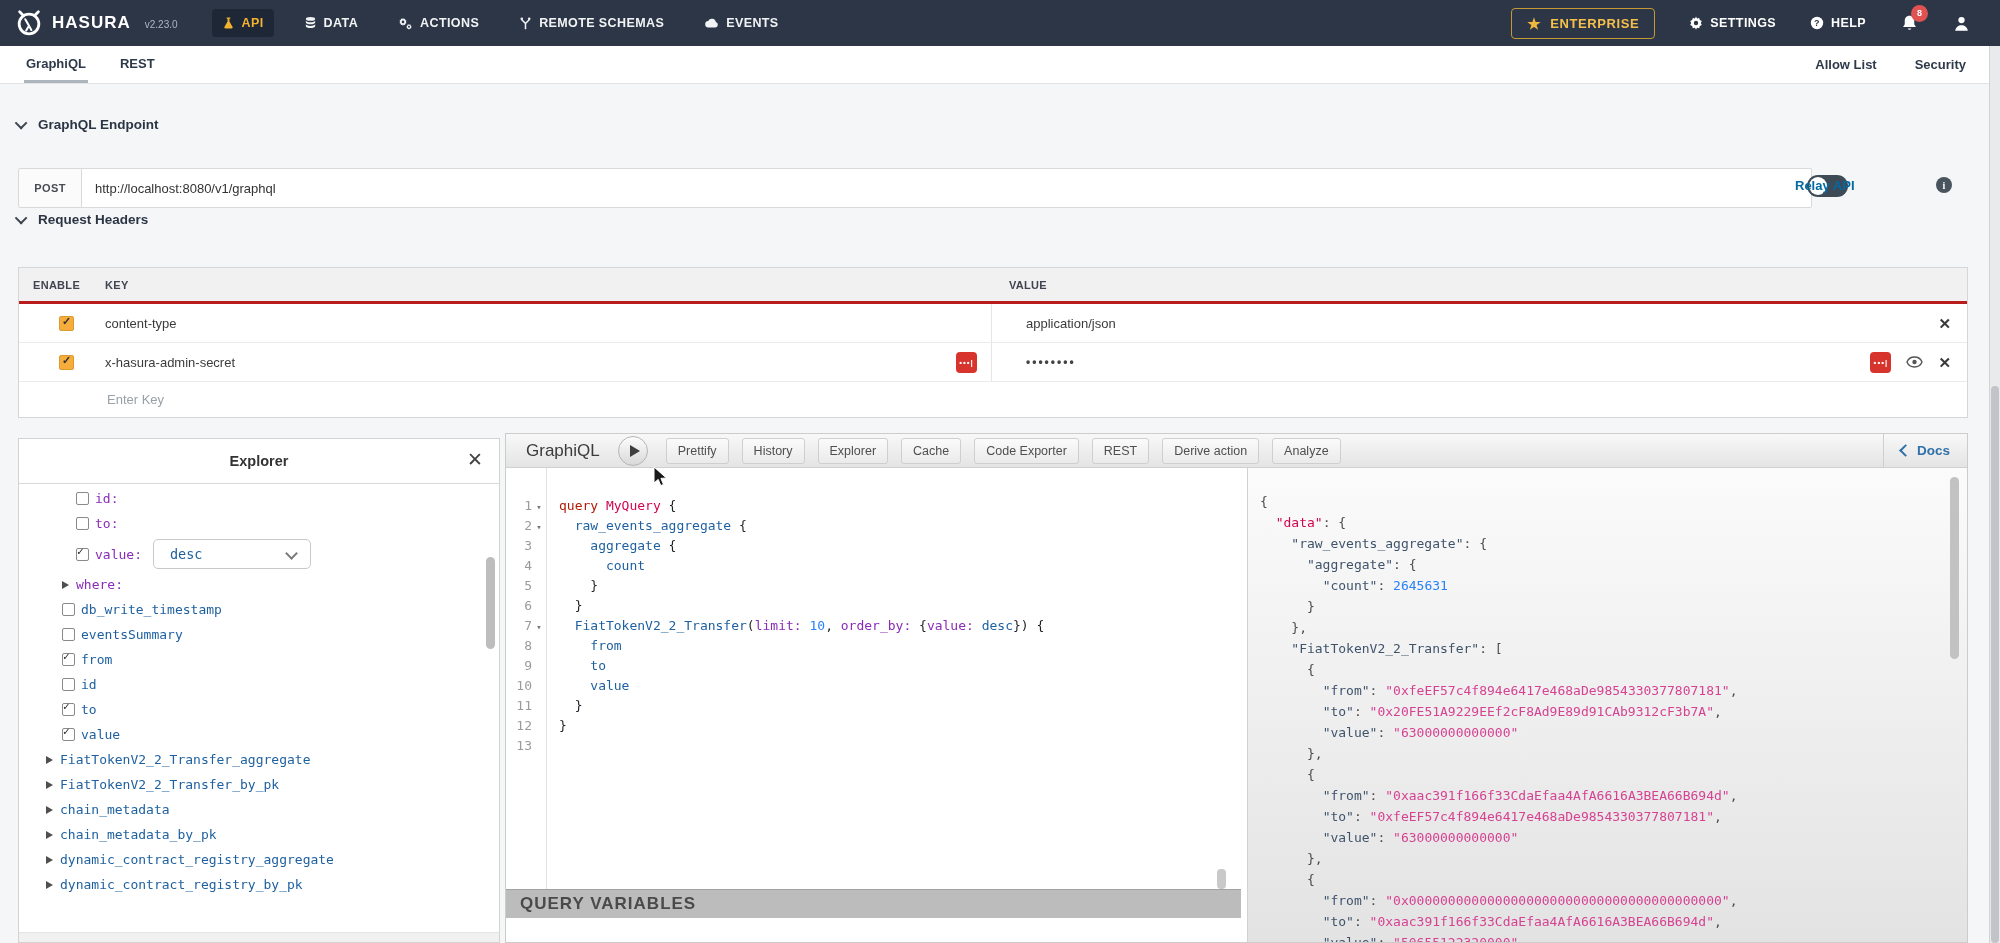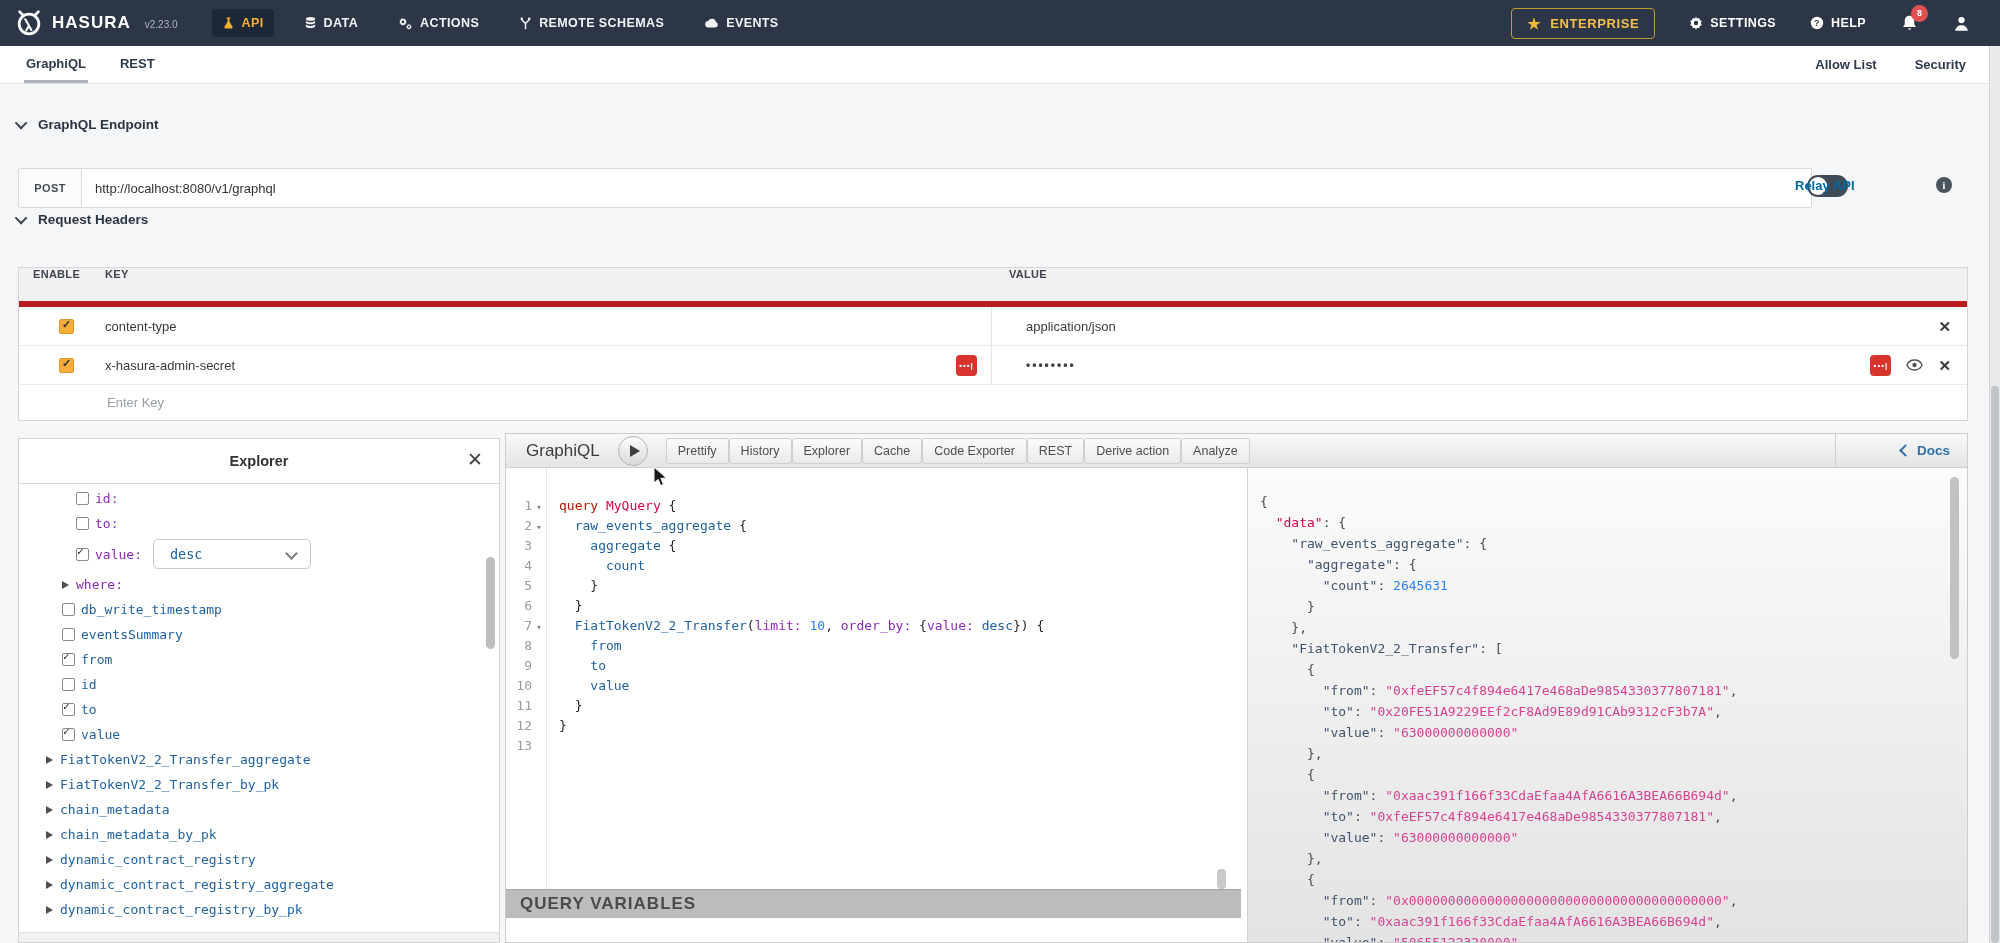--- a/index.html
+++ b/index.html
@@ -57,7 +57,7 @@
   
   .headers-table{position:absolute;left:18px;top:267px;width:1950px;background:#fff;
     border:1px solid #d6d6d6;box-sizing:border-box;}
-  .ht-head{height:33px;display:flex;background:#f1f1f2;border-bottom:6px solid #b91c1c;
+  .ht-head{height:33px;display:flex;align-items:center;background:#f1f1f2;border-bottom:3px solid #b91c1c;
     font-size:11px;font-weight:bold;color:#3f4450;letter-spacing:.3px;}
   .col-enable{width:70px;padding-left:14px;box-sizing:border-box;}
   .col-key{width:902px;padding-left:16px;box-sizing:border-box;}

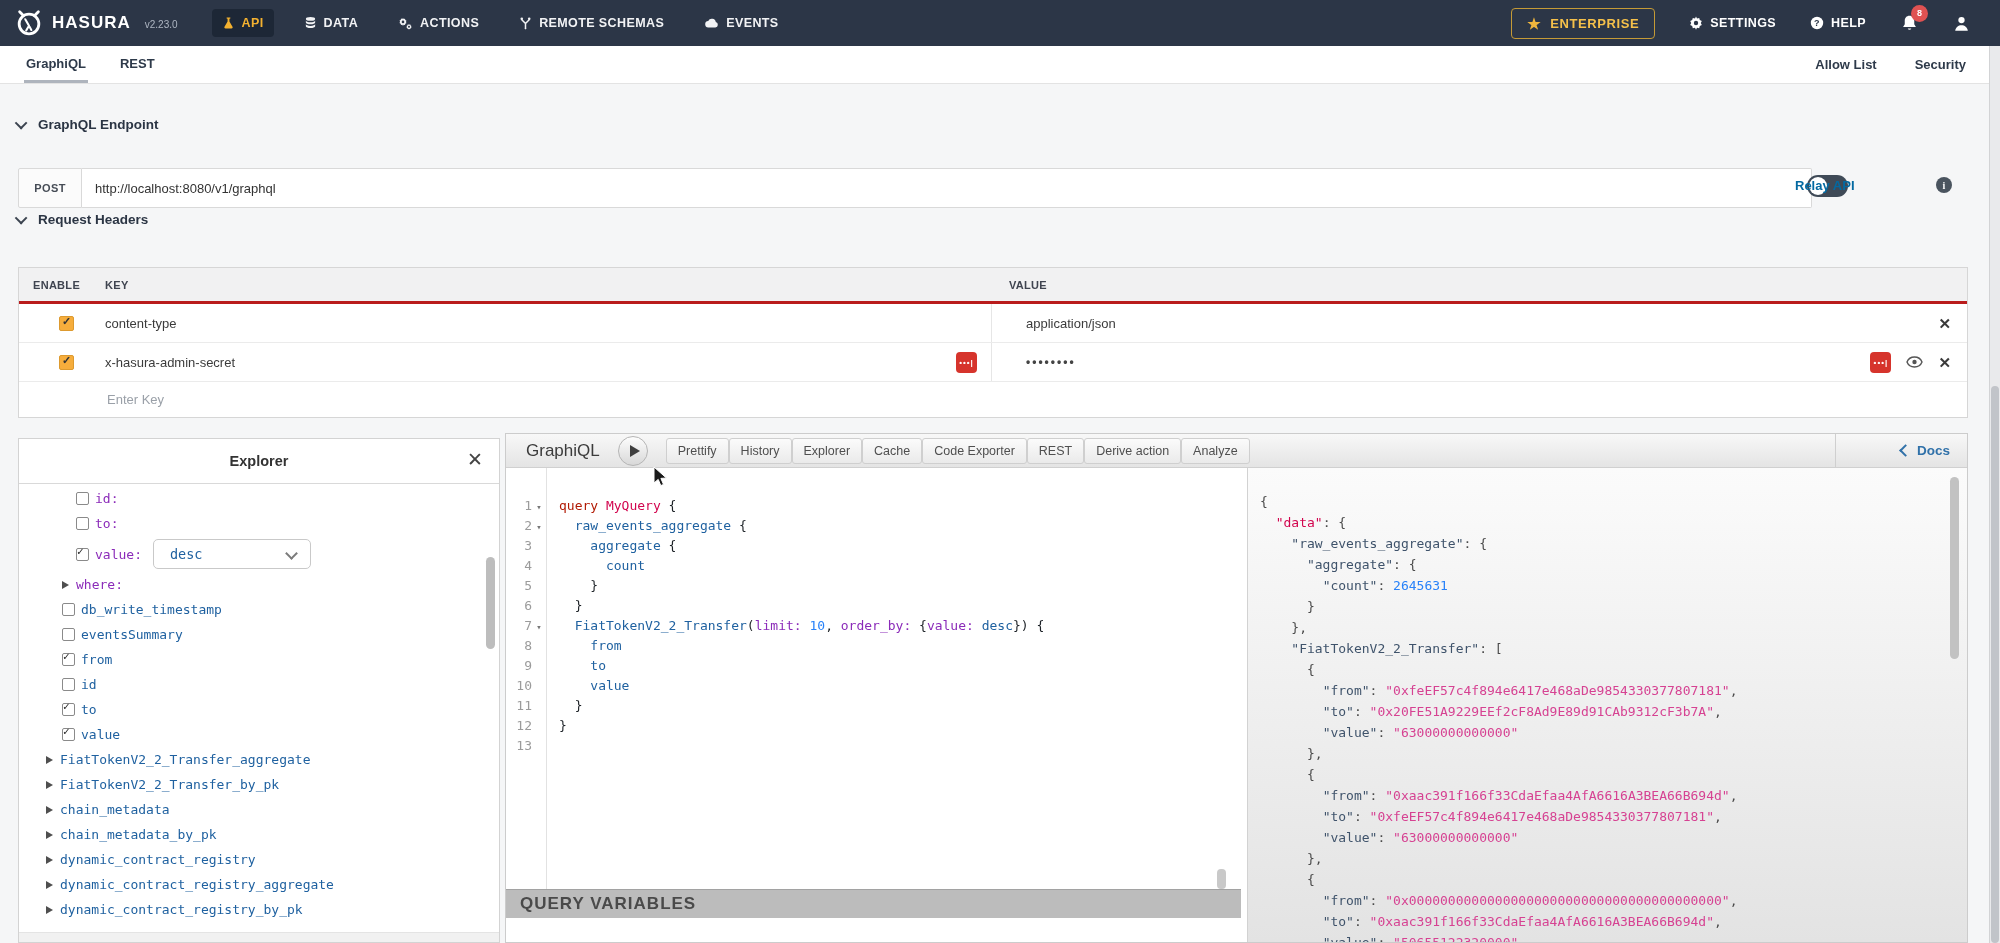--- a/index.html
+++ b/index.html
@@ -117,7 +117,7 @@
     border:1px solid #b5b5b5;position:relative;margin-right:18px;cursor:pointer;box-sizing:border-box;flex:none;}
   .exec-btn::after{content:"";position:absolute;left:11px;top:8px;width:0;height:0;
     border-left:10px solid #3f3f3f;border-top:6px solid transparent;border-bottom:6px solid transparent;}
-  .tb-btn{height:24px;padding:0 11px;font-size:12.5px;color:#4f4f4f;
+  .tb-btn{height:24px;padding:0 11px;margin-right:13px;font-size:12.5px;color:#4f4f4f;
     background:linear-gradient(#fbfbfb,#eaeaea);border:1px solid #cfcfcf;border-radius:3px;
     display:flex;align-items:center;cursor:pointer;font-family:"Liberation Sans",sans-serif;}
   .docs-box{margin-left:auto;width:83px;align-self:stretch;border-left:1px solid #cfcfcf;

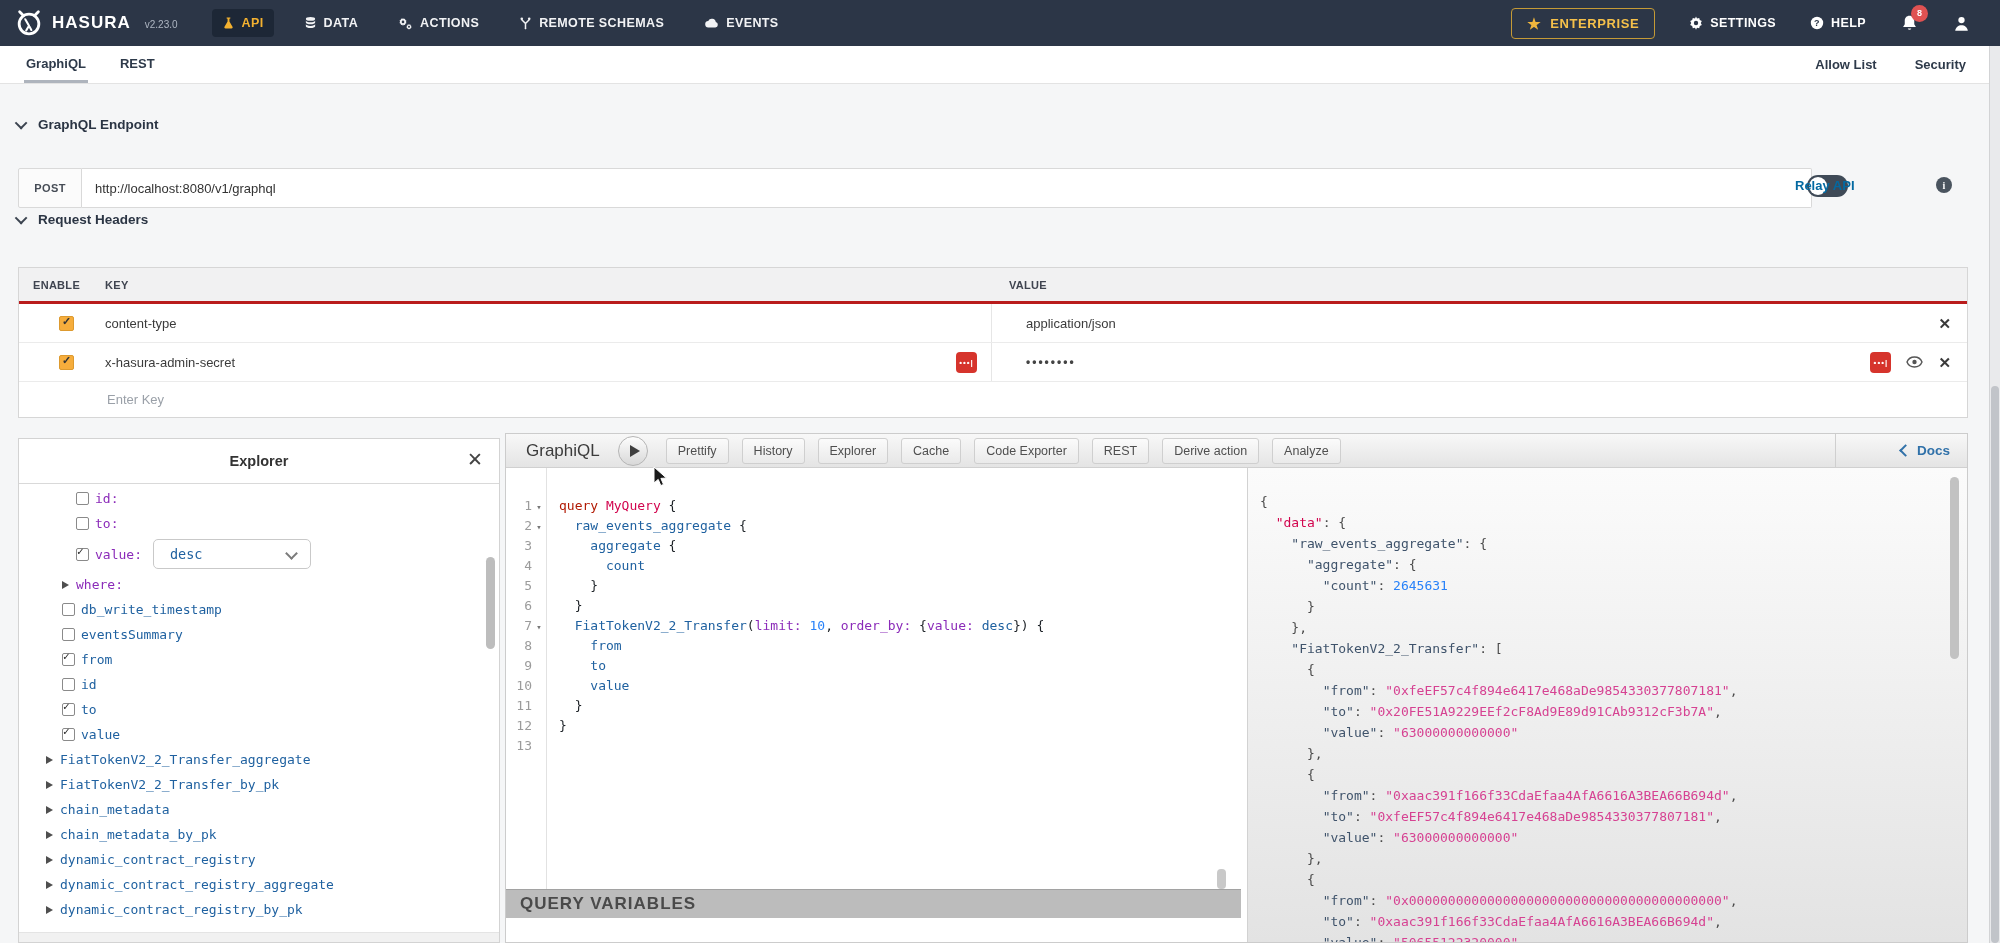--- a/index.html
+++ b/index.html
@@ -122,7 +122,7 @@
     display:flex;align-items:center;cursor:pointer;font-family:"Liberation Sans",sans-serif;}
   .docs-box{margin-left:auto;width:83px;align-self:stretch;border-left:1px solid #cfcfcf;
     display:flex;align-items:center;justify-content:center;gap:7px;color:#3071A9;
-    font-size:13.5px;font-weight:bold;cursor:pointer;padding-left:48px;}
+    font-size:13.5px;font-weight:bold;cursor:pointer;}
   .chev-left{width:7px;height:7px;border-left:2.5px solid #3071A9;border-bottom:2.5px solid #3071A9;
     transform:rotate(45deg);display:inline-block;}
   

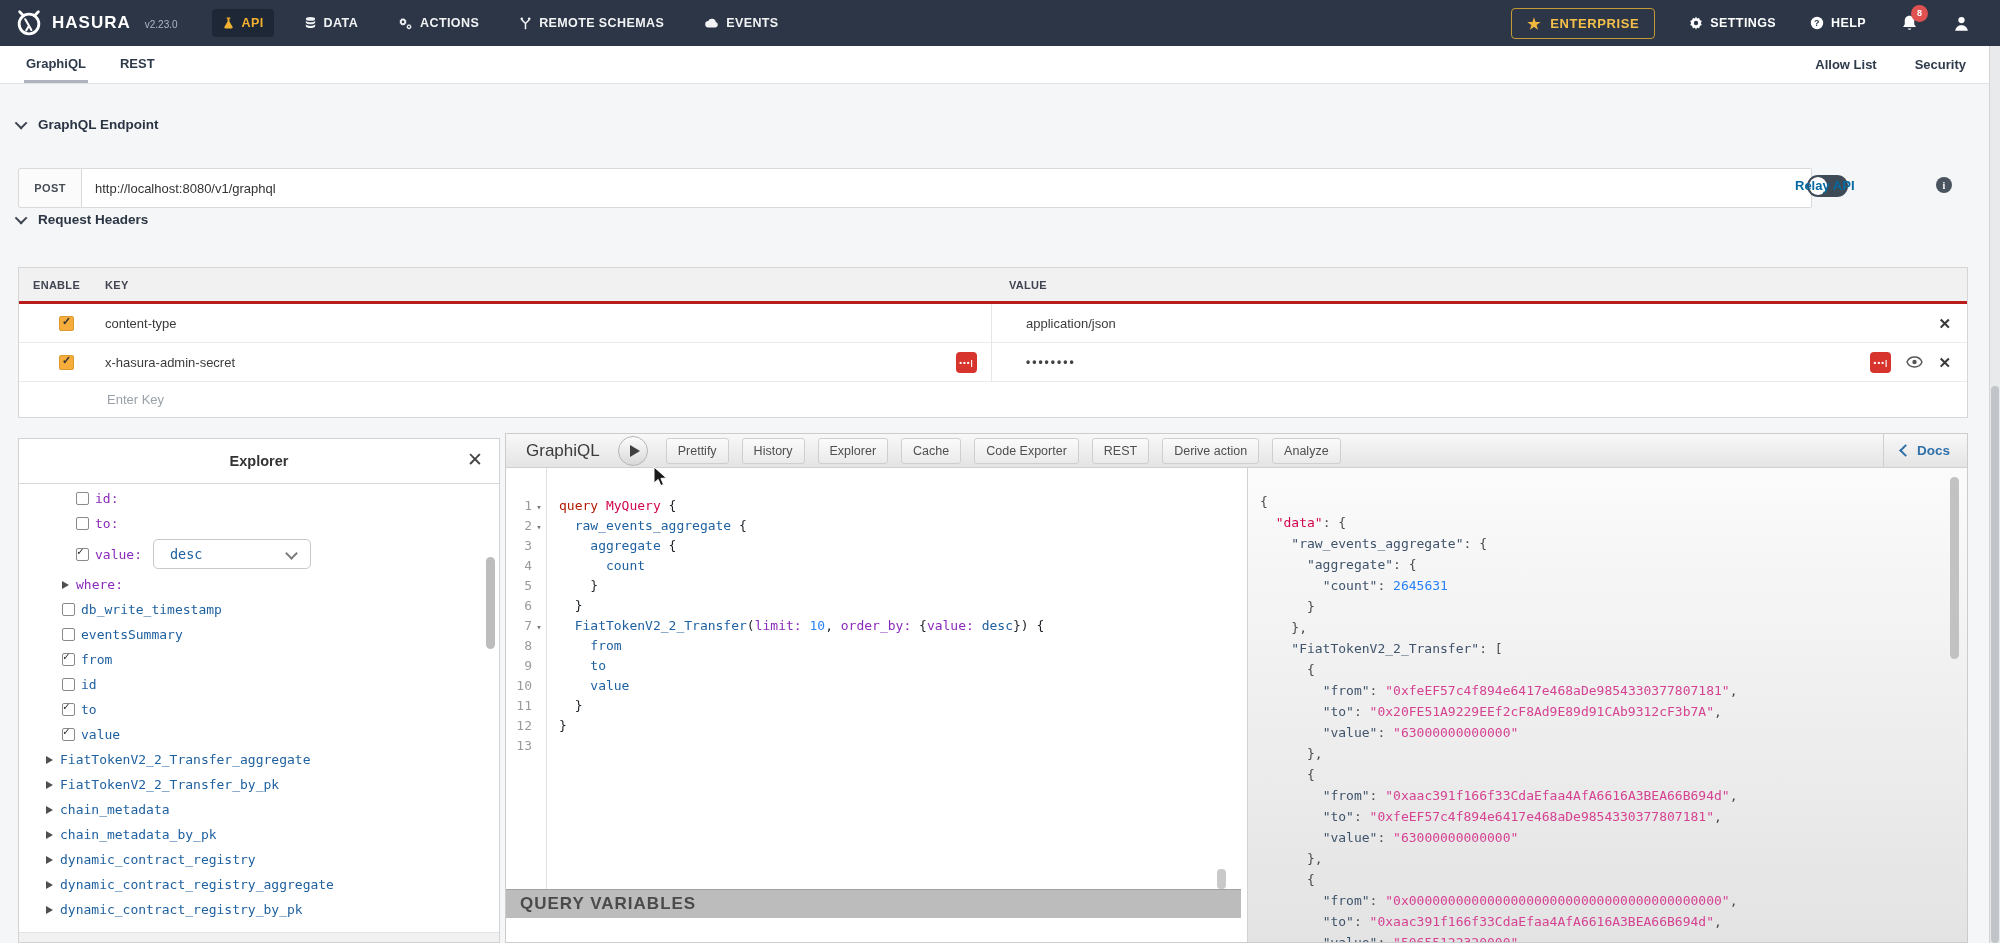--- a/index.html
+++ b/index.html
@@ -416,10 +416,6 @@
       </div>
       <div class="tree-item ind0">
         <span class="tri-right"></span>
-        <span class="lbl-field">dynamic_contract_registry</span>
-      </div>
-      <div class="tree-item ind0">
-        <span class="tri-right"></span>
         <span class="lbl-field">dynamic_contract_registry_aggregate</span>
       </div>
       <div class="tree-item ind0">

